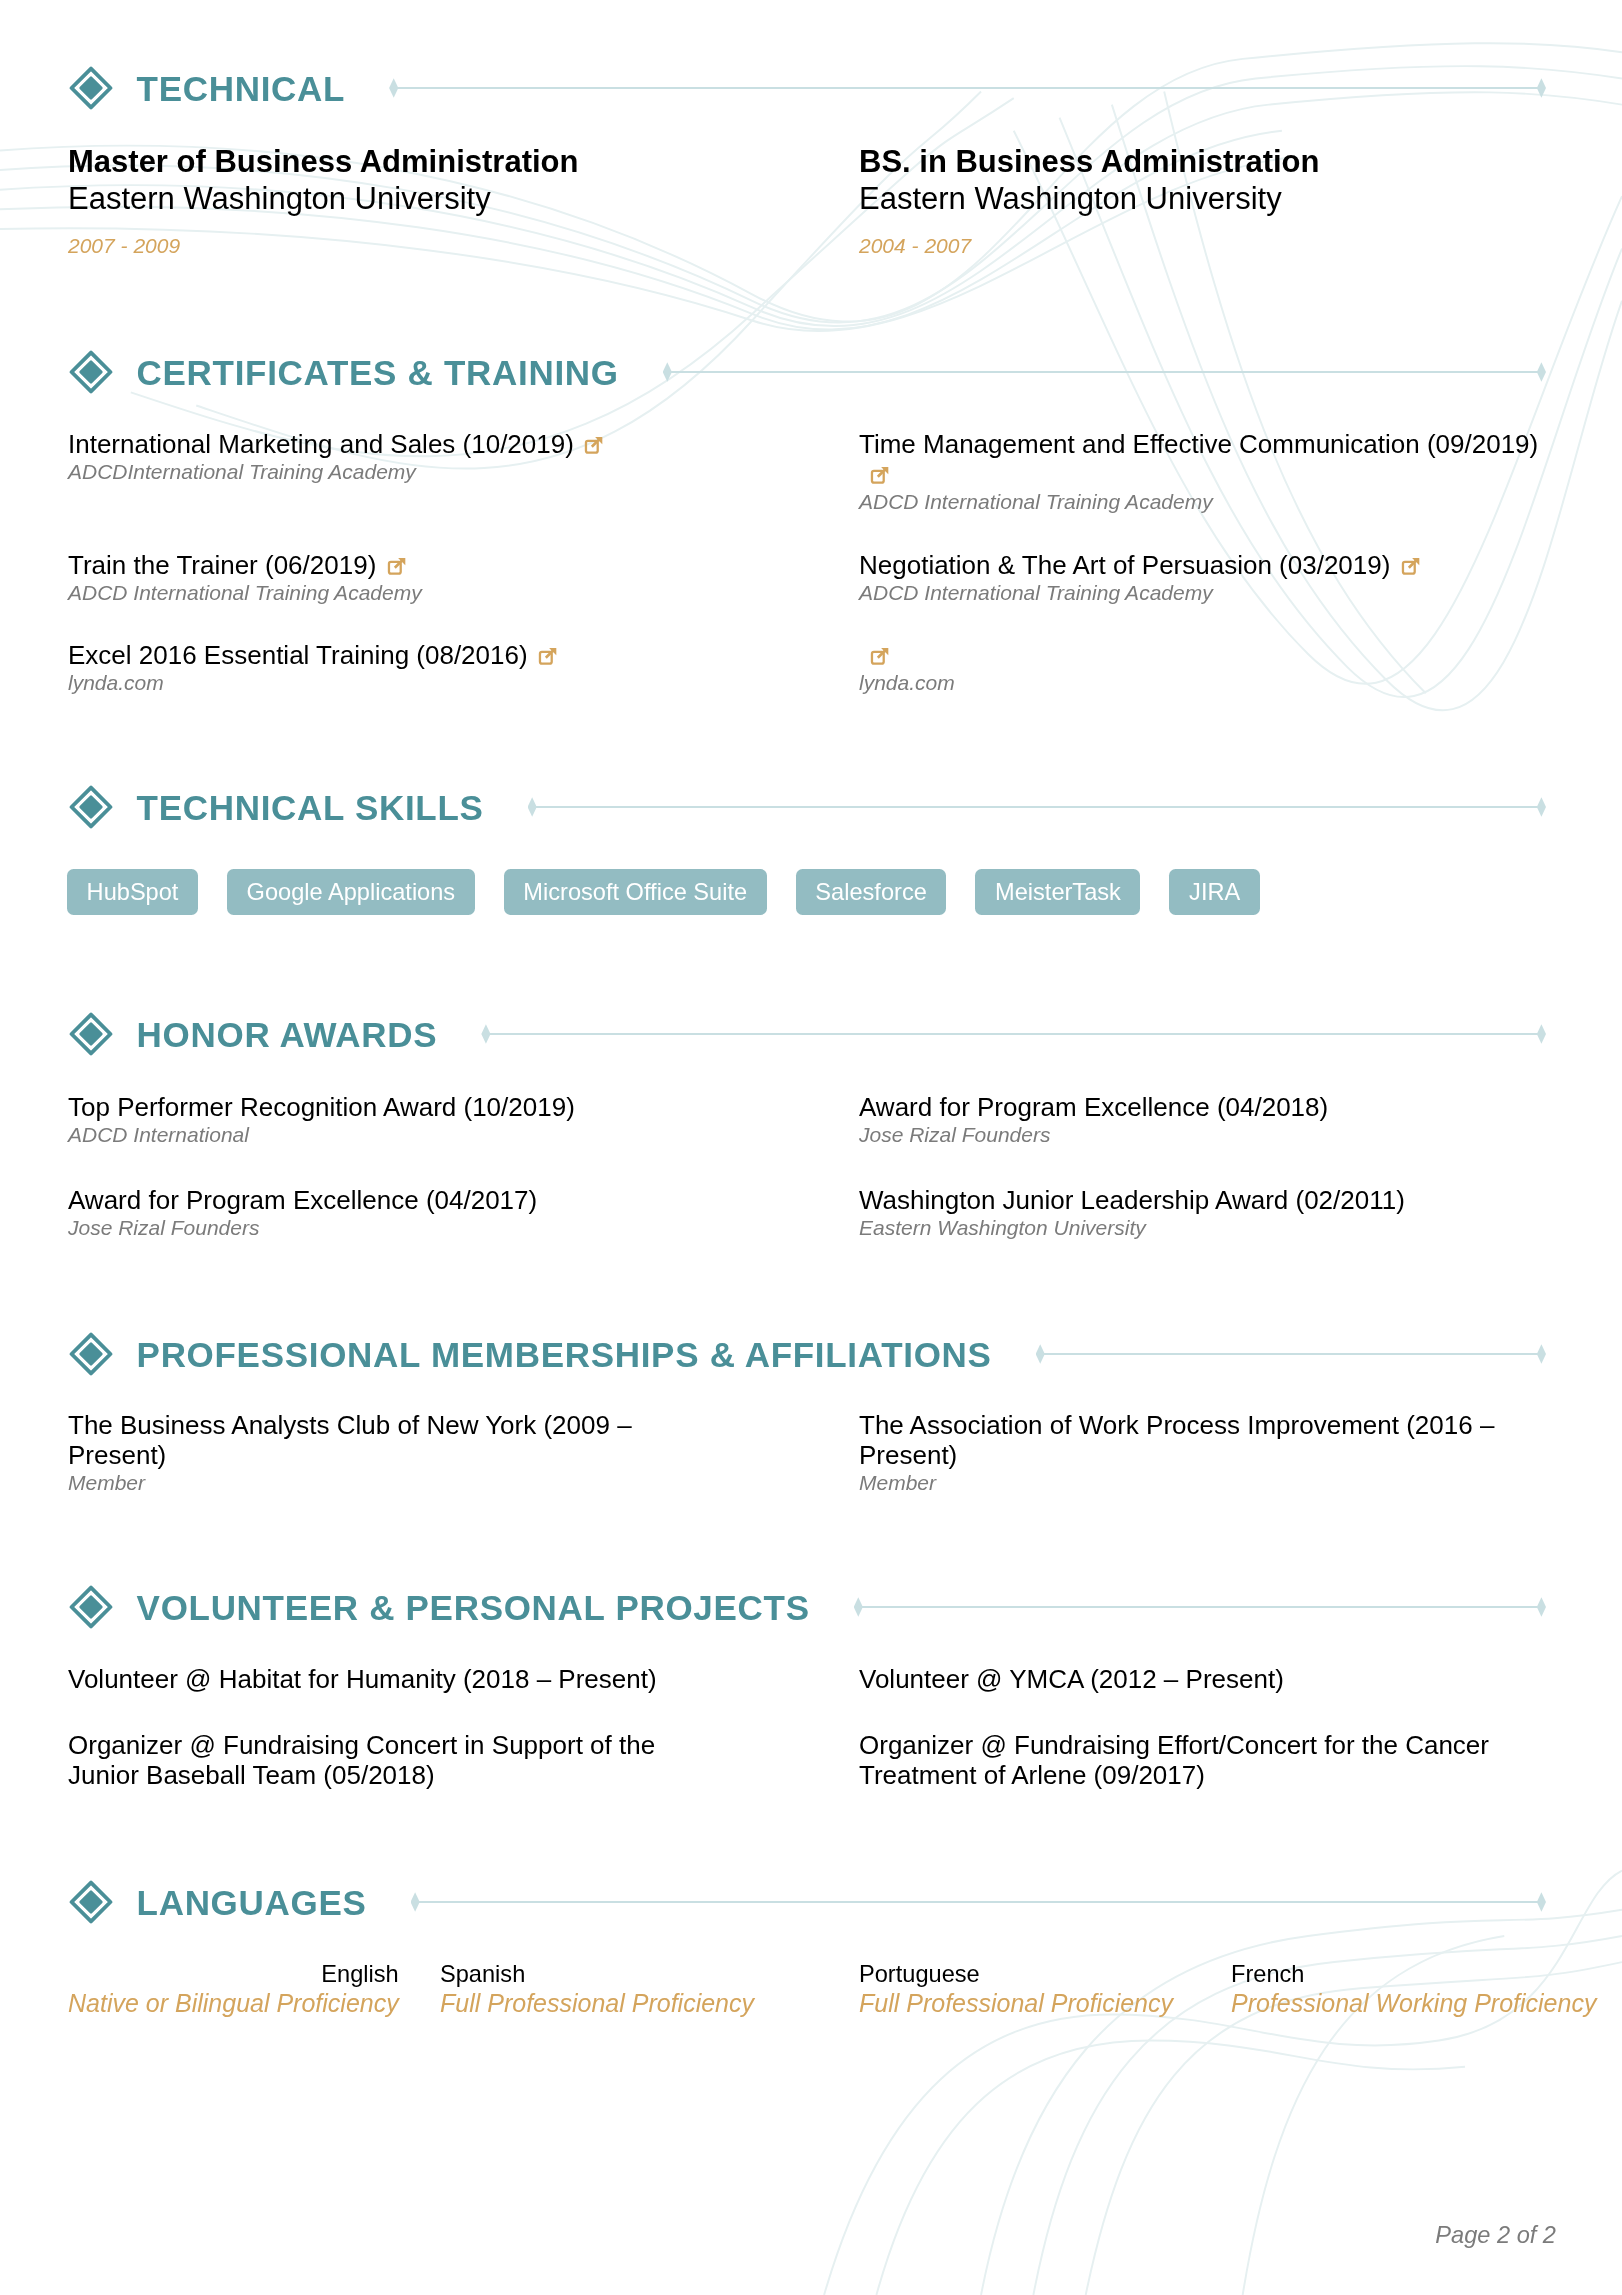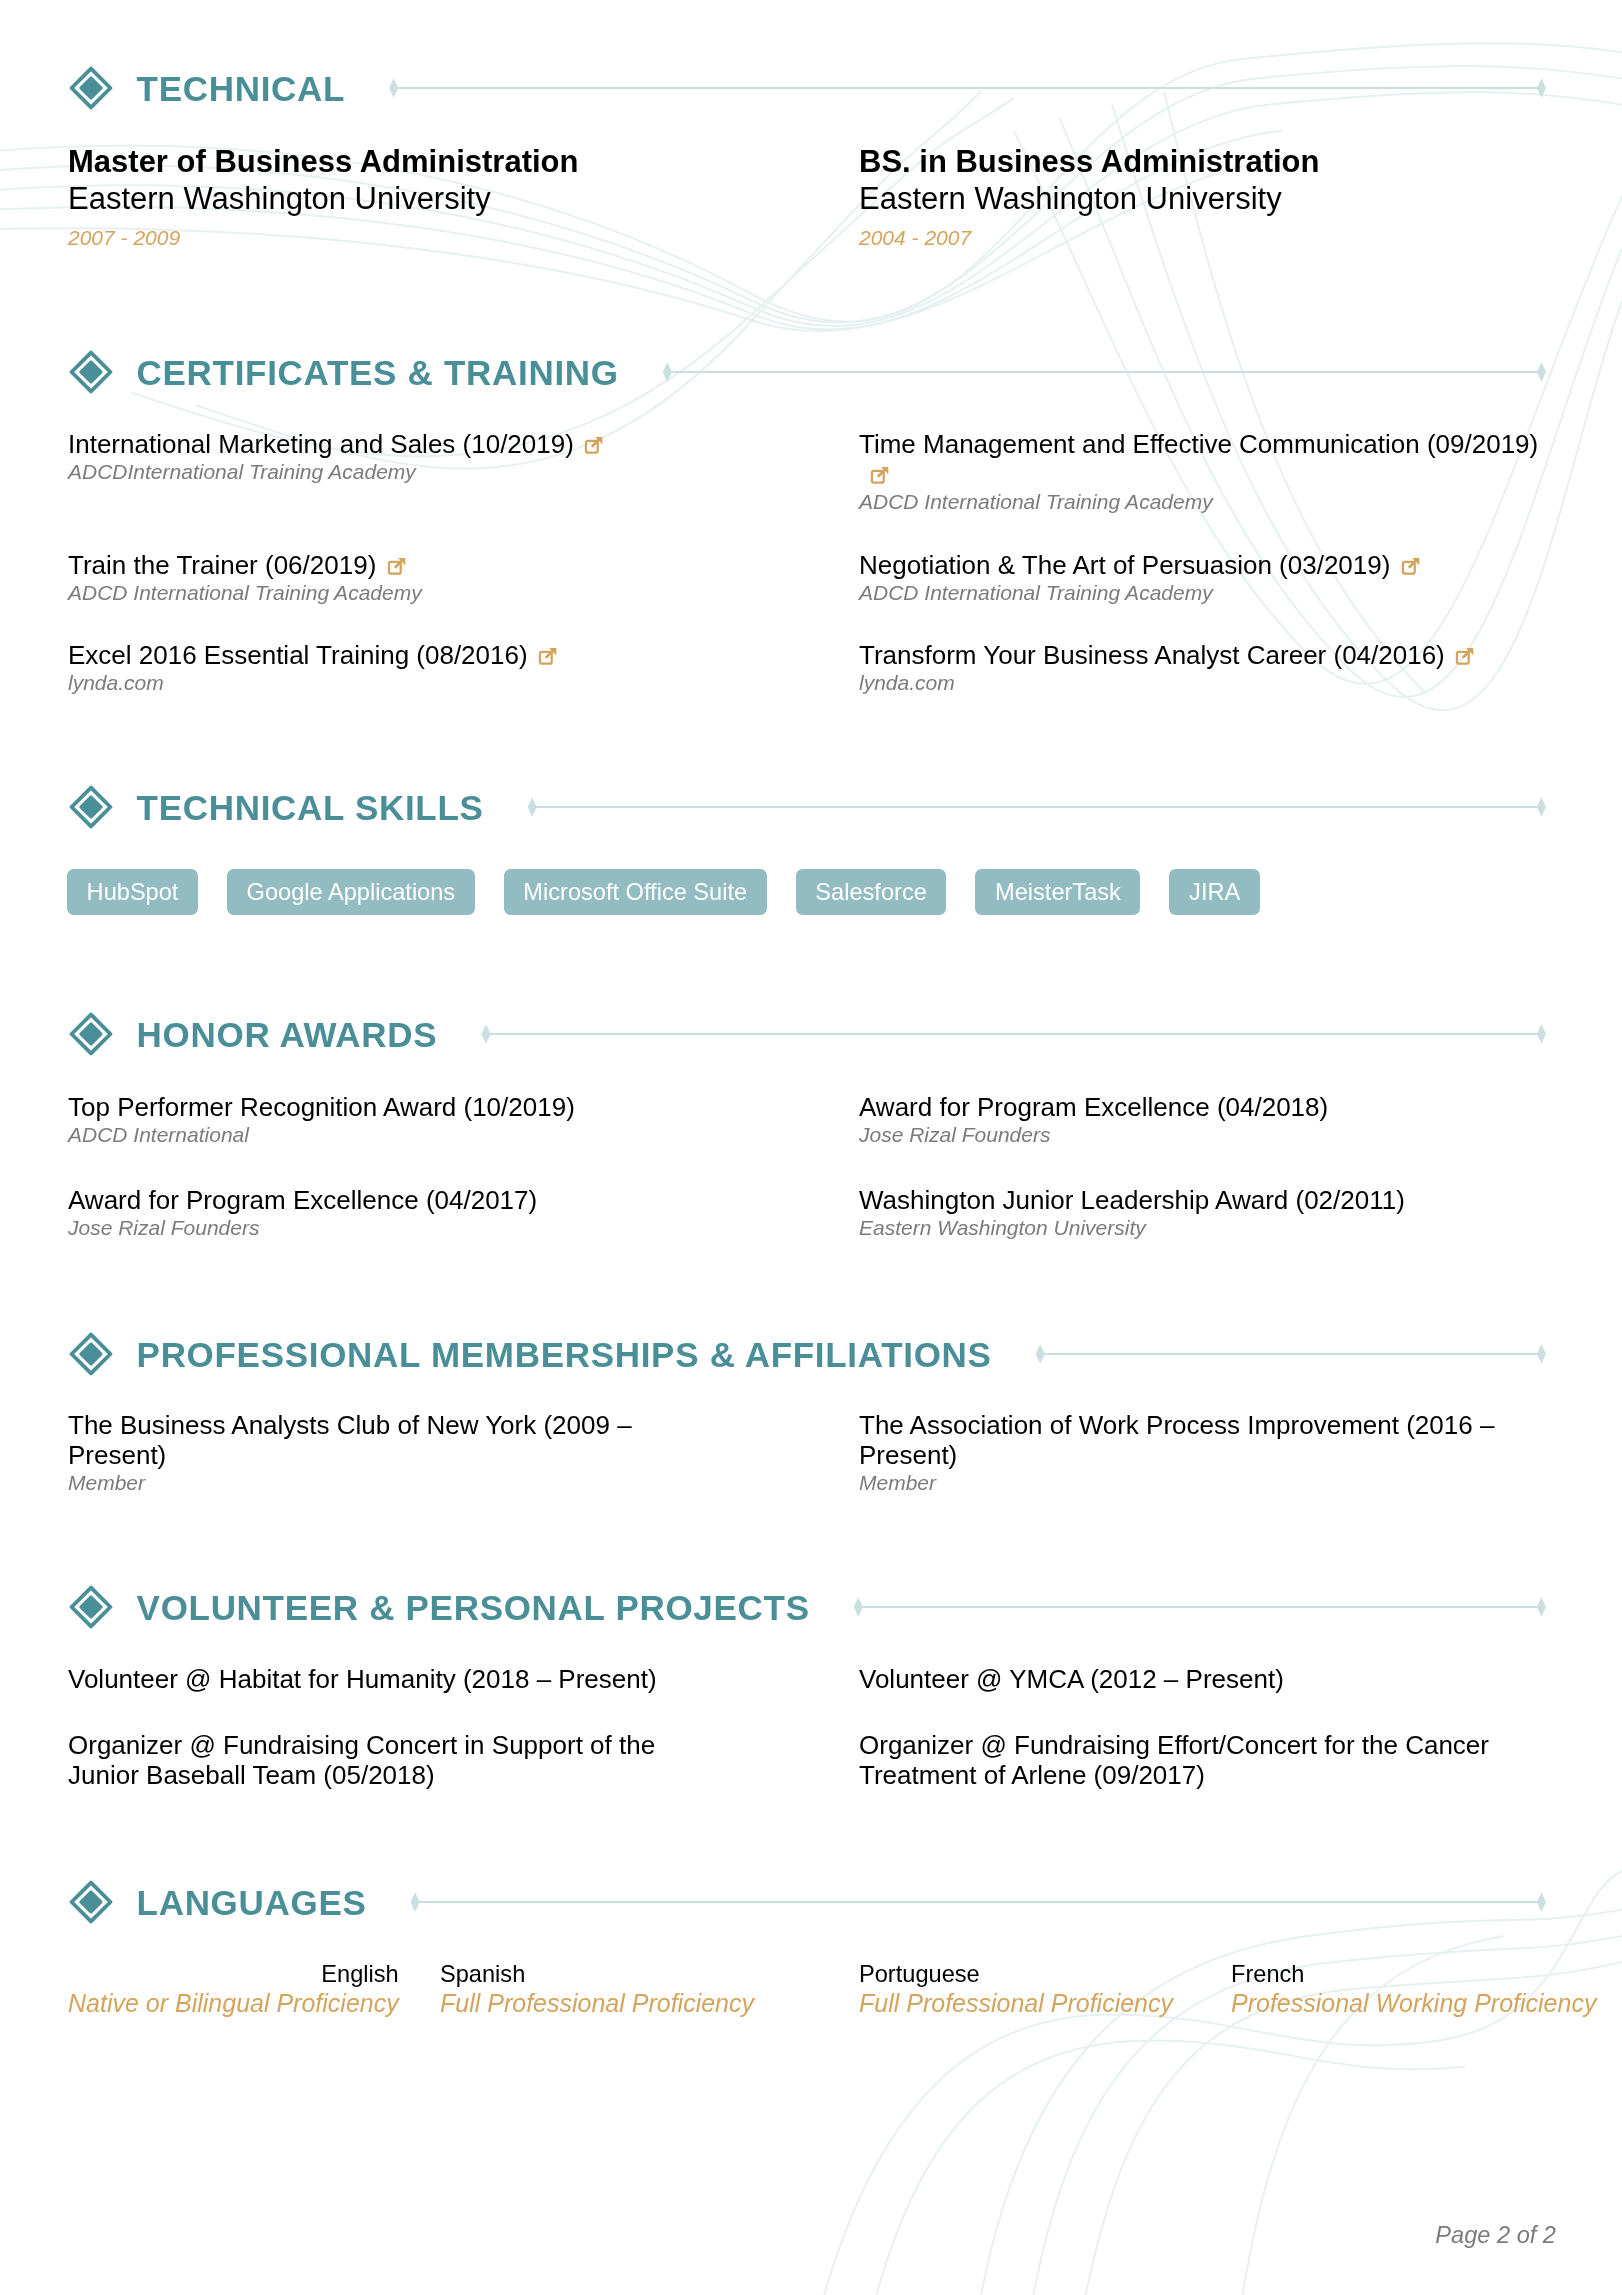--- a/index.html
+++ b/index.html
@@ -16,7 +16,7 @@
   .abs { position: absolute; z-index: 1; }
   .edu-degree { font-size: 31px; font-weight: 700; line-height: 37px; }
   .edu-school { font-size: 31px; line-height: 38px; }
-  .edu-years { font-size: 21px; line-height: 26px; margin-top: 7px; color: #d4a45c; font-style: italic; }
+  .edu-years { font-size: 21px; line-height: 26px; margin-top: 15px; color: #d4a45c; font-style: italic; }
   .item-title { font-size: 26px; line-height: 30px; }
   .item-sub { font-size: 21px; line-height: 26px; color: #7b7b7b; font-style: italic; }
   .ext { display: inline-block; width: 19.6px; height: 19.6px; margin-left: 10.5px; vertical-align: -1.3px; }

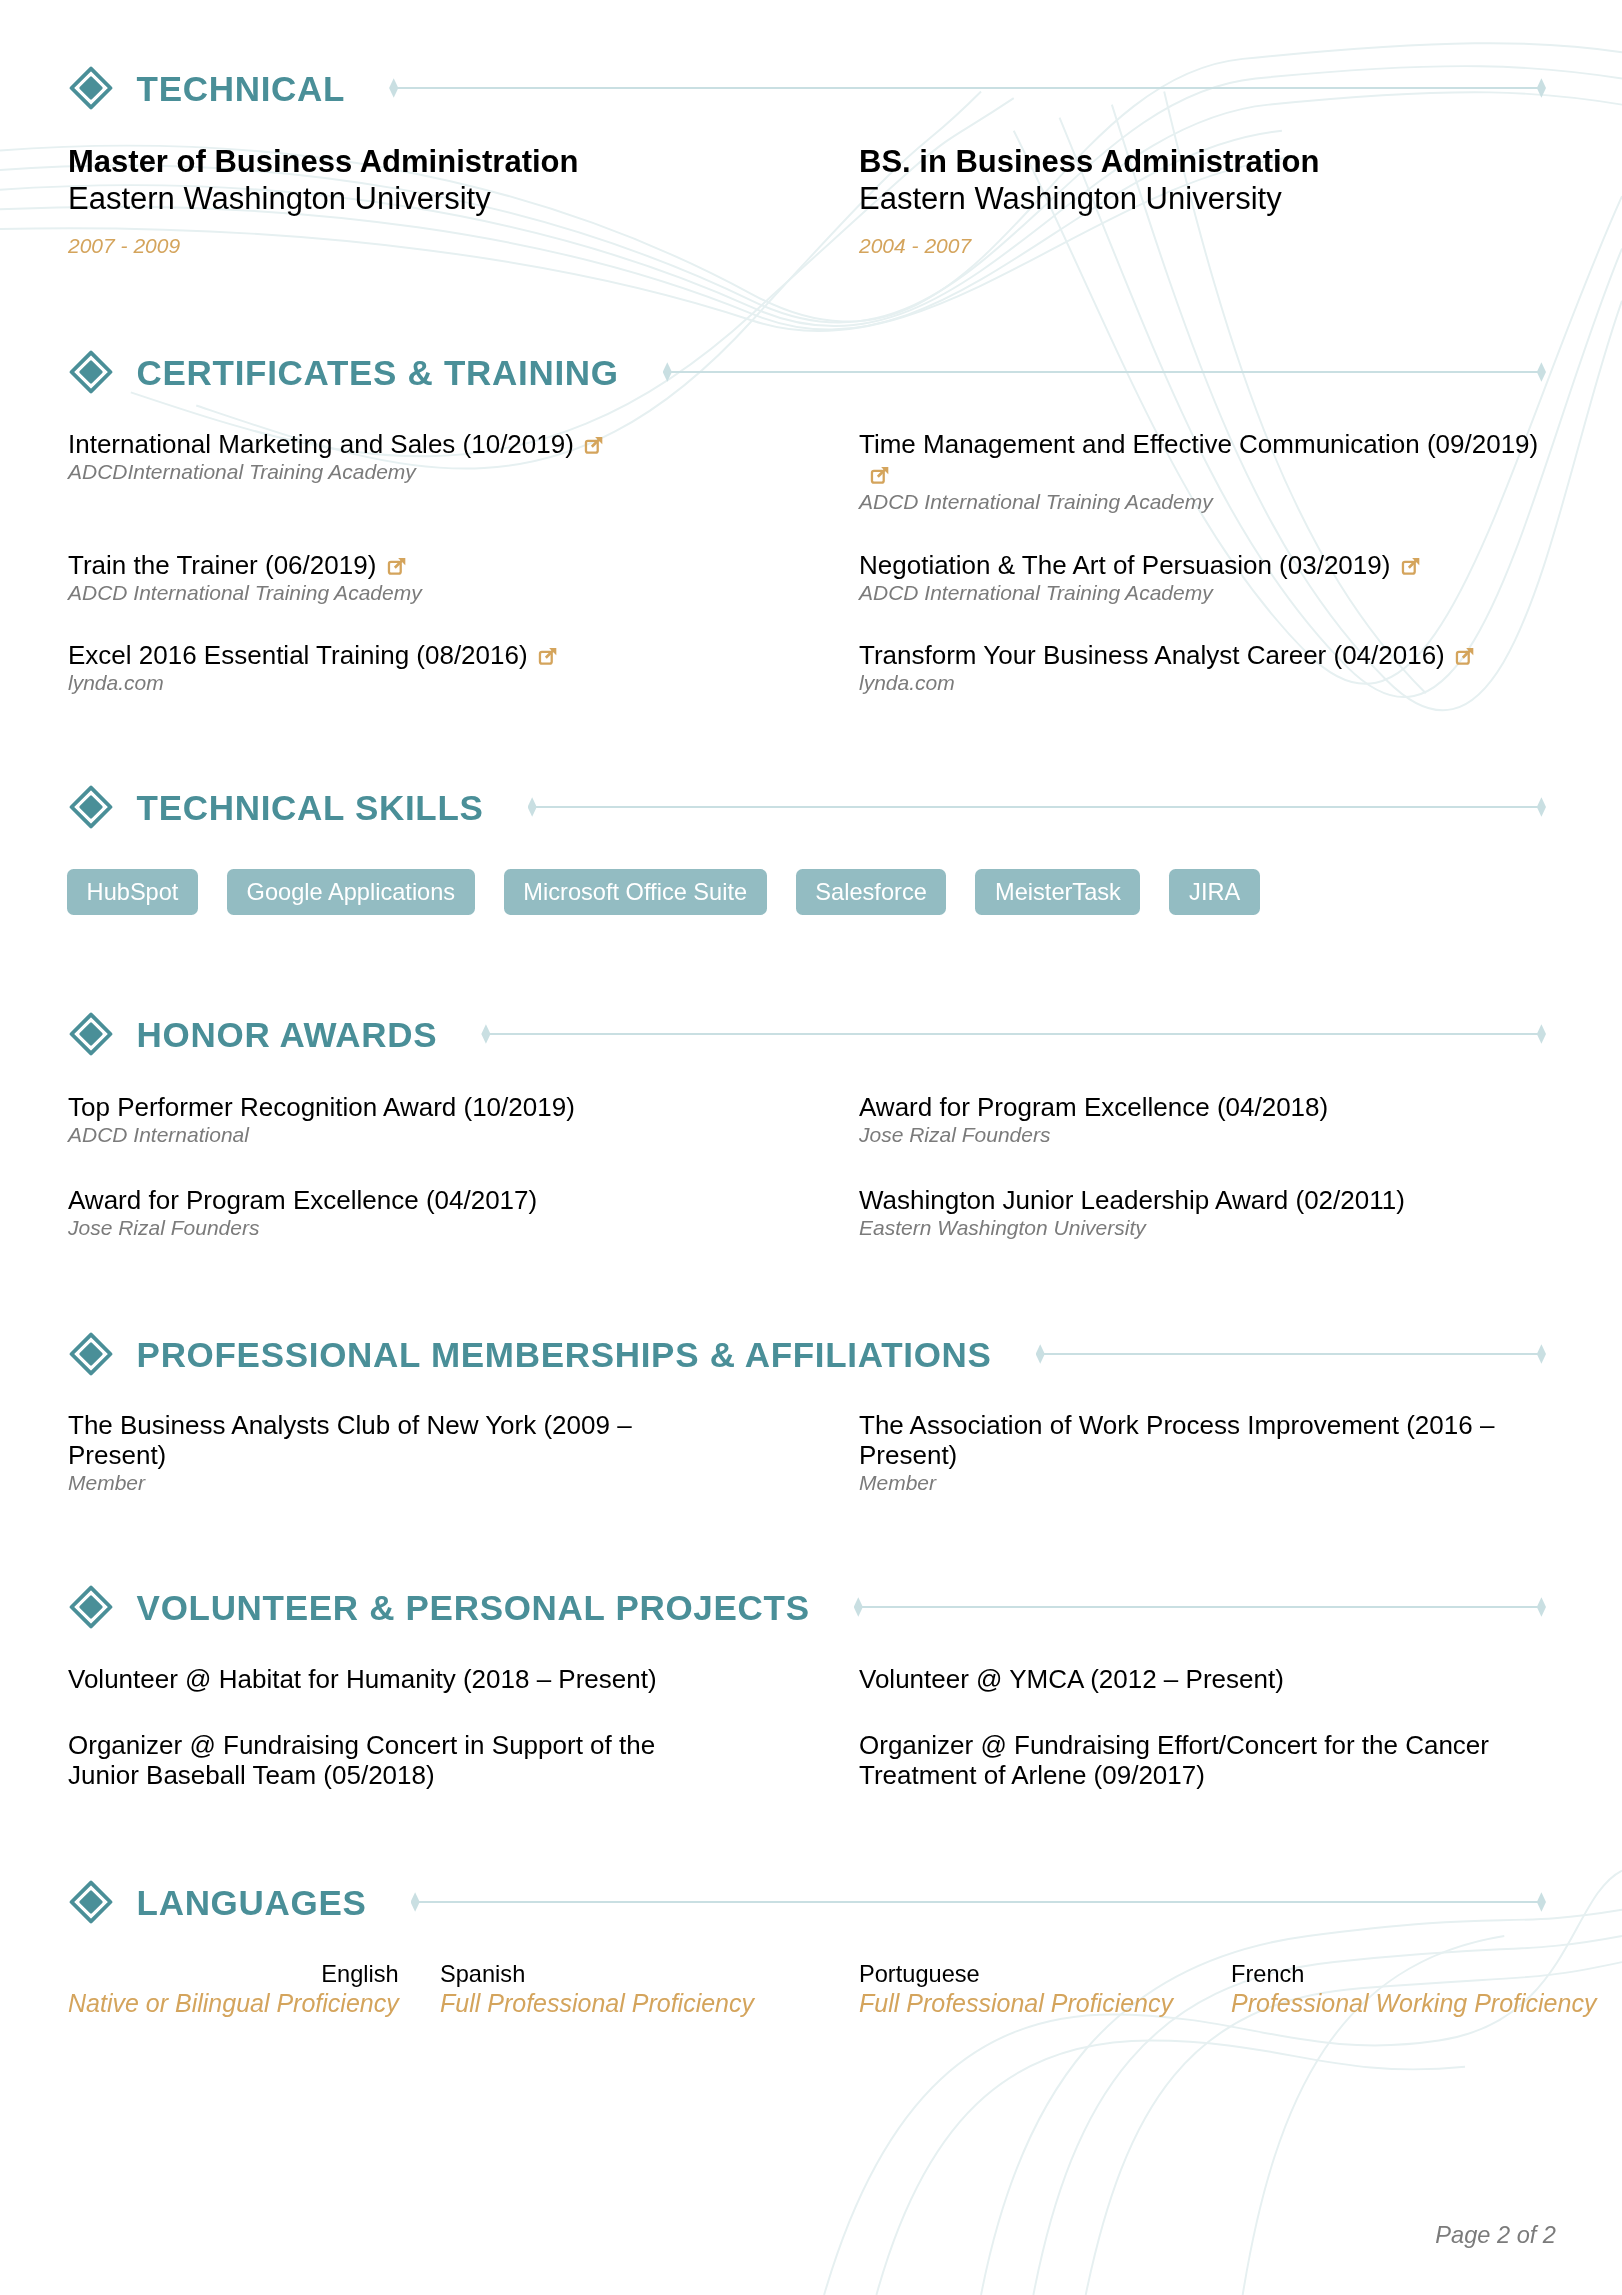--- a/index.html
+++ b/index.html
@@ -131,7 +131,7 @@
   <div class="item-sub">lynda.com</div>
 </div>
 <div class="abs" style="left:859px; top:640px; width:720px;">
-  <div class="item-title"><span>Transform Your Business Analyst Career (04/2016)</span><svg class="ext" viewBox="0 0 30 30">
+  <div class="item-title"><svg class="ext" viewBox="0 0 30 30">
         <rect x="3" y="9" width="18" height="18" rx="3" fill="none" stroke="#d4a45c" stroke-width="3.5"></rect>
         <path d="M12 18 L25 5" stroke="#d4a45c" stroke-width="4"></path>
         <path d="M17 3 L28 3 L28 14 Z" fill="#d4a45c"></path>

